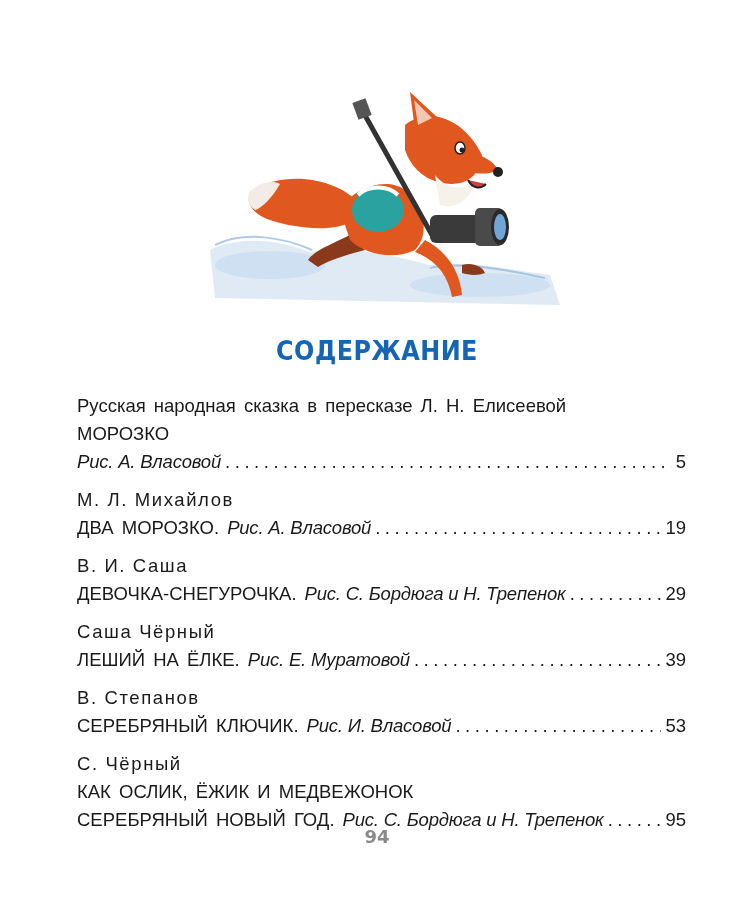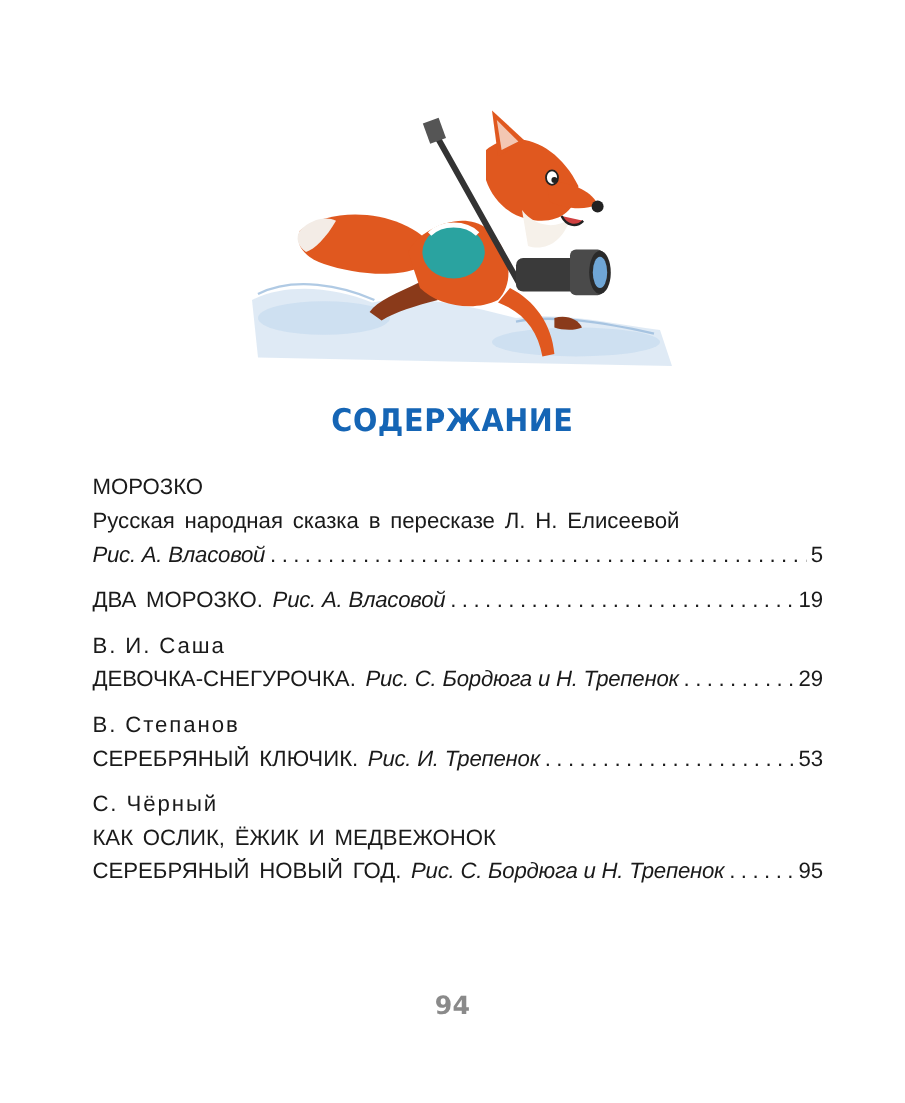--- a/index.html
+++ b/index.html
@@ -108,10 +108,10 @@
 
   <div class="entry">
     <div class="line">
-      <span class="title-text">МОРОЗКО</span>
+      <span class="subtitle">Русская народная сказка в пересказе Л. Н. Елисеевой</span>
     </div>
     <div class="line">
-      <span class="subtitle">Русская народная сказка в пересказе Л. Н. Елисеевой</span>
+      <span class="title-text">МОРОЗКО</span>
     </div>
     <div class="line">
       <span class="illus first">Рис. А. Власовой</span>

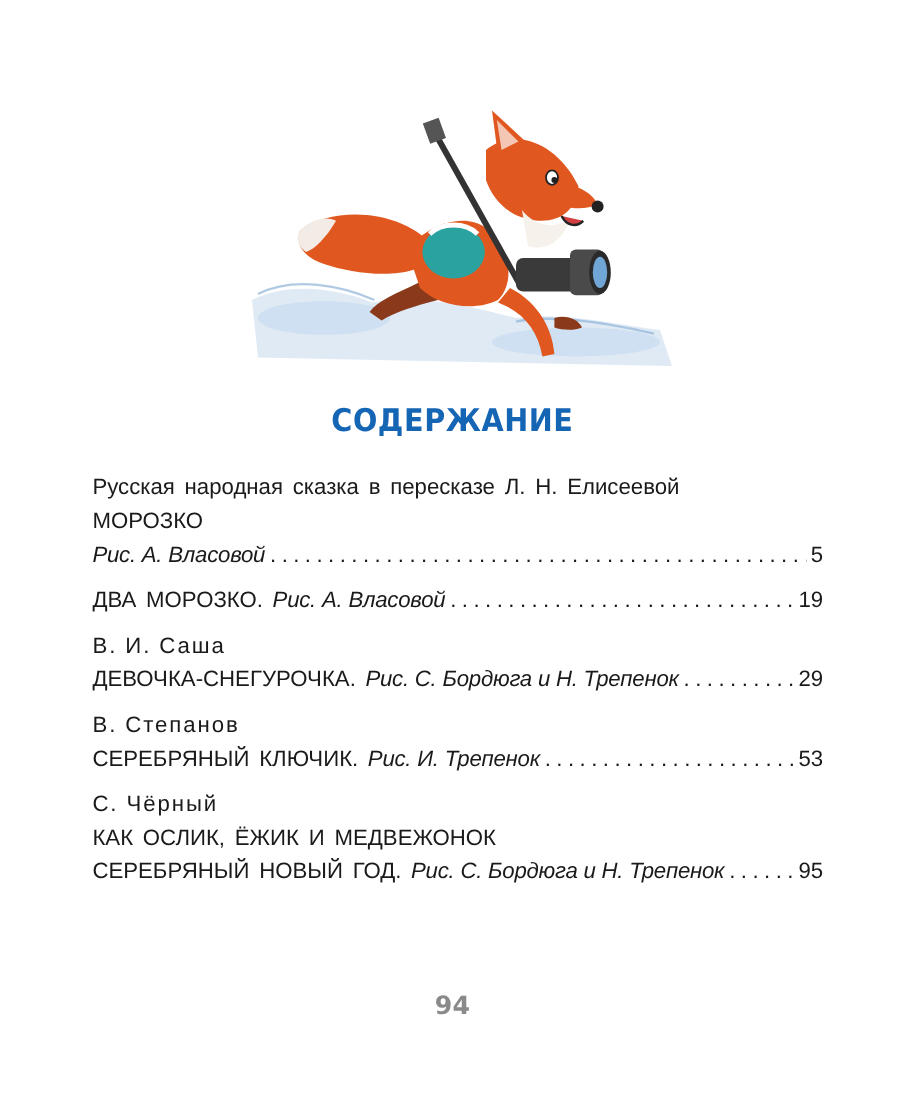--- a/index.html
+++ b/index.html
@@ -122,6 +122,9 @@
 
   <div class="entry">
     <div class="line">
+      <span class="author">М. Л. Михайлов</span>
+    </div>
+    <div class="line">
       <span class="title-text">ДВА МОРОЗКО.</span>
       <span class="illus">Рис. А. Власовой</span>
       <span class="leader"></span>

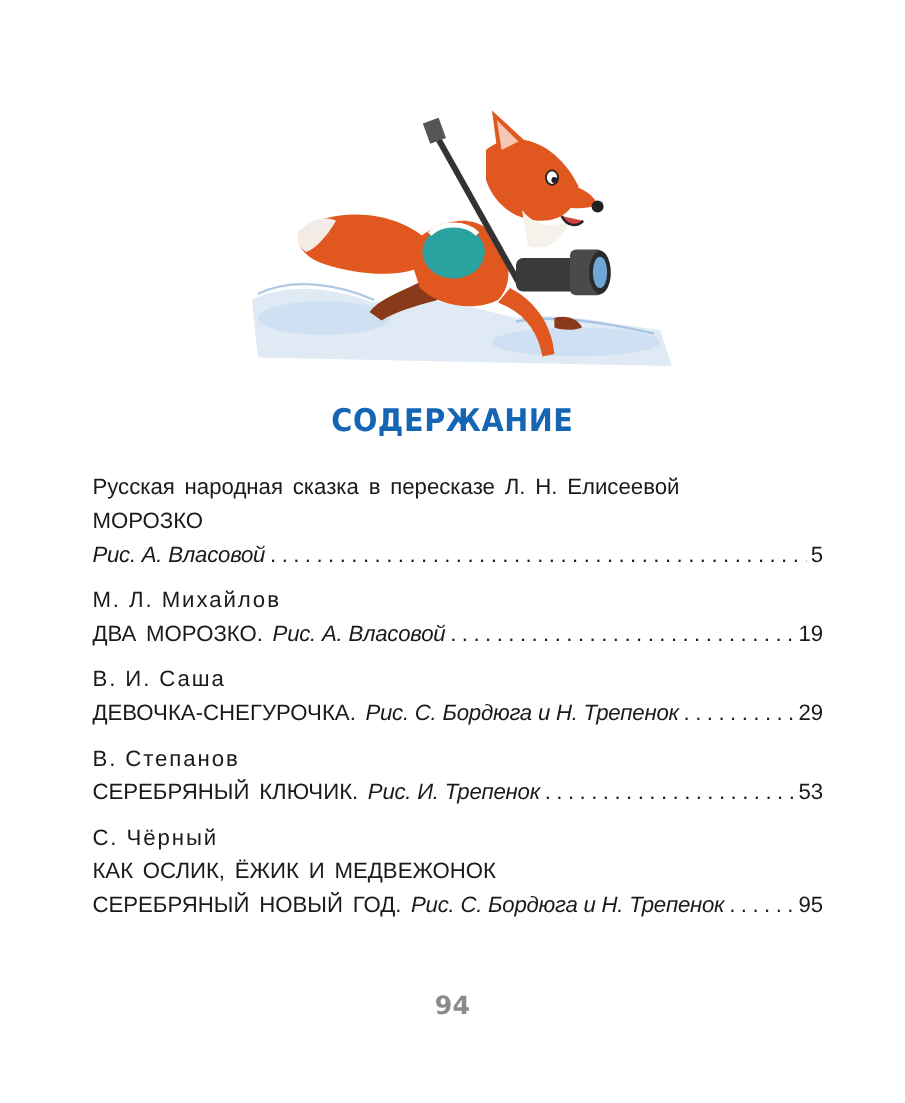--- a/index.html
+++ b/index.html
@@ -144,6 +144,17 @@
     </div>
   </div>
 
+  <div class="entry">
+    <div class="line">
+      <span class="author">Саша Чёрный</span>
+    </div>
+    <div class="line">
+      <span class="title-text">ЛЕШИЙ НА ЁЛКЕ.</span>
+      <span class="illus">Рис. Е. Муратовой</span>
+      <span class="leader"></span>
+      <span class="page">39</span>
+    </div>
+  </div>
 
   <div class="entry">
     <div class="line">

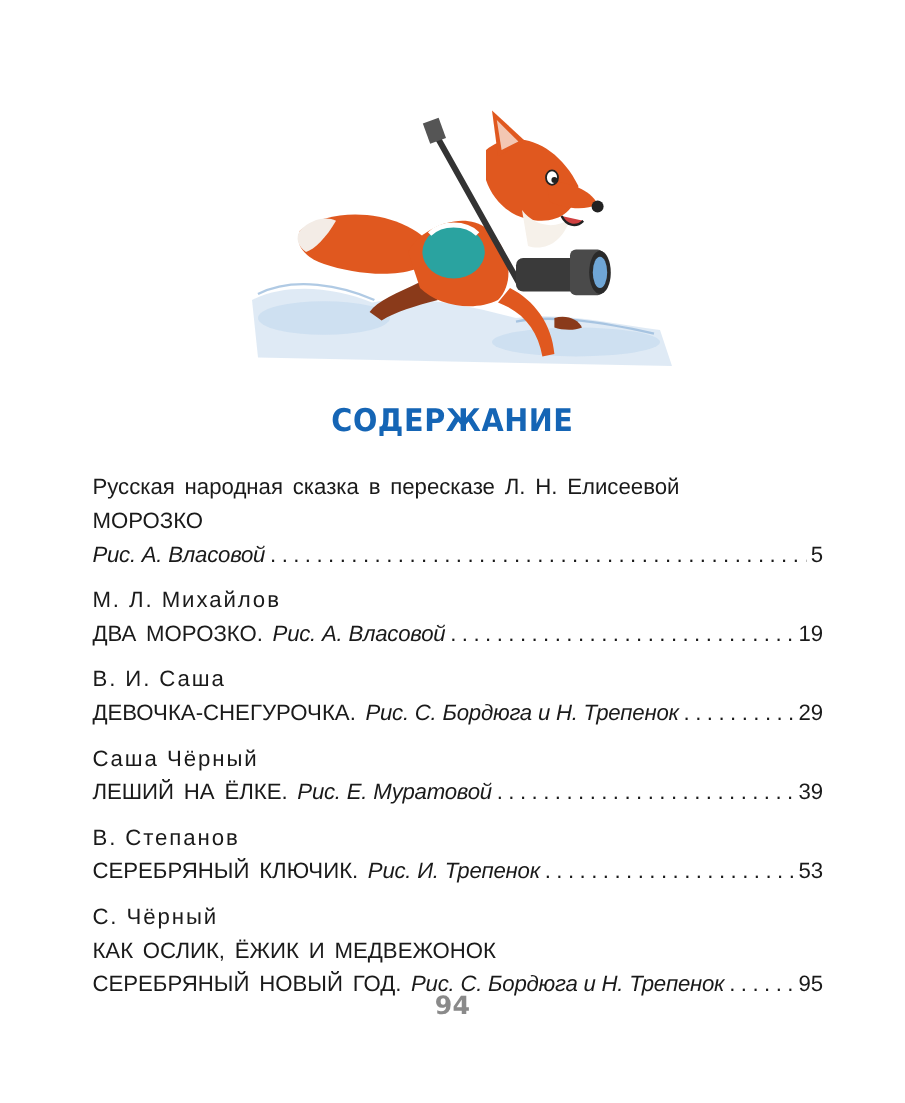--- a/index.html
+++ b/index.html
@@ -162,7 +162,7 @@
     </div>
     <div class="line">
       <span class="title-text">СЕРЕБРЯНЫЙ КЛЮЧИК.</span>
-      <span class="illus">Рис. И. Трепенок</span>
+      <span class="illus">Рис. И. Власовой</span>
       <span class="leader"></span>
       <span class="page">53</span>
     </div>

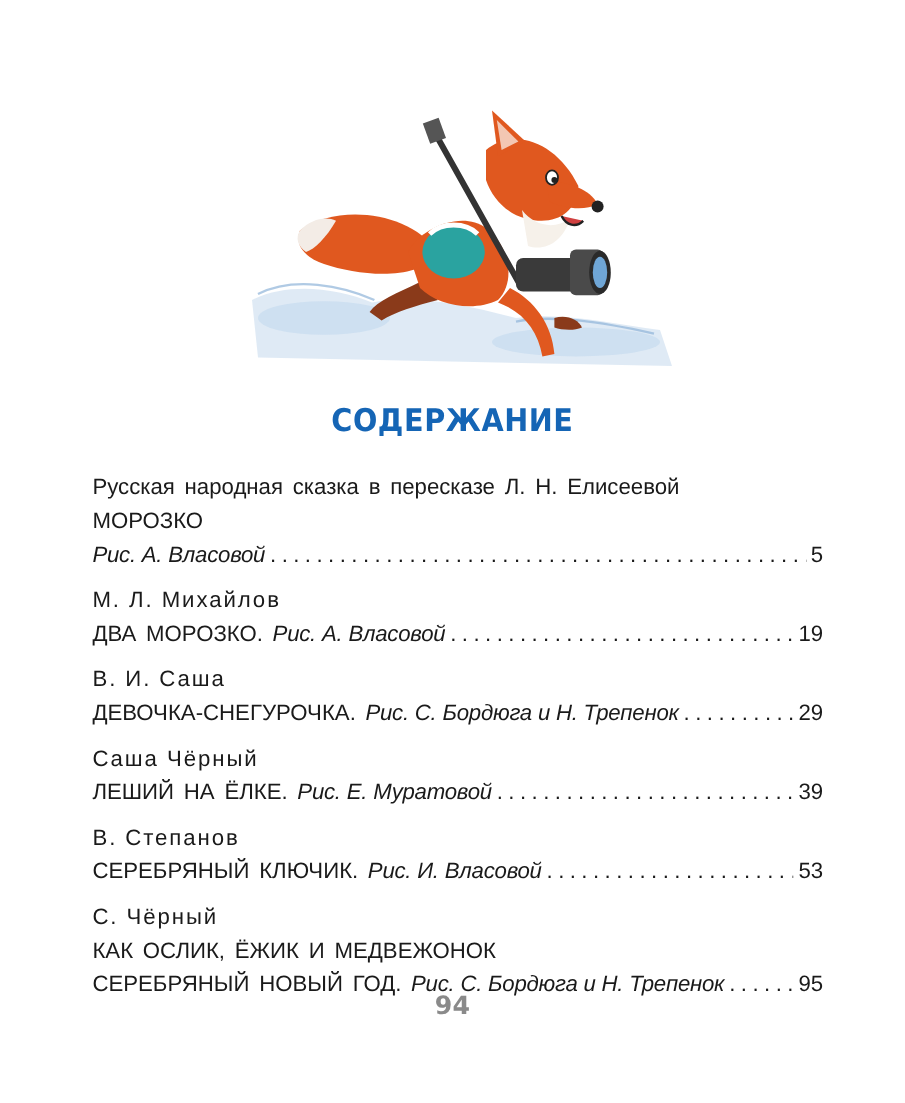--- a/index.html
+++ b/index.html
@@ -49,7 +49,7 @@
       text-align: center;
       font-family: "DejaVu Sans", sans-serif;
       font-weight: bold;
-      font-size: 21px;
+      font-size: 18px;
       color: #8a8a8a;
     }
   </style>

